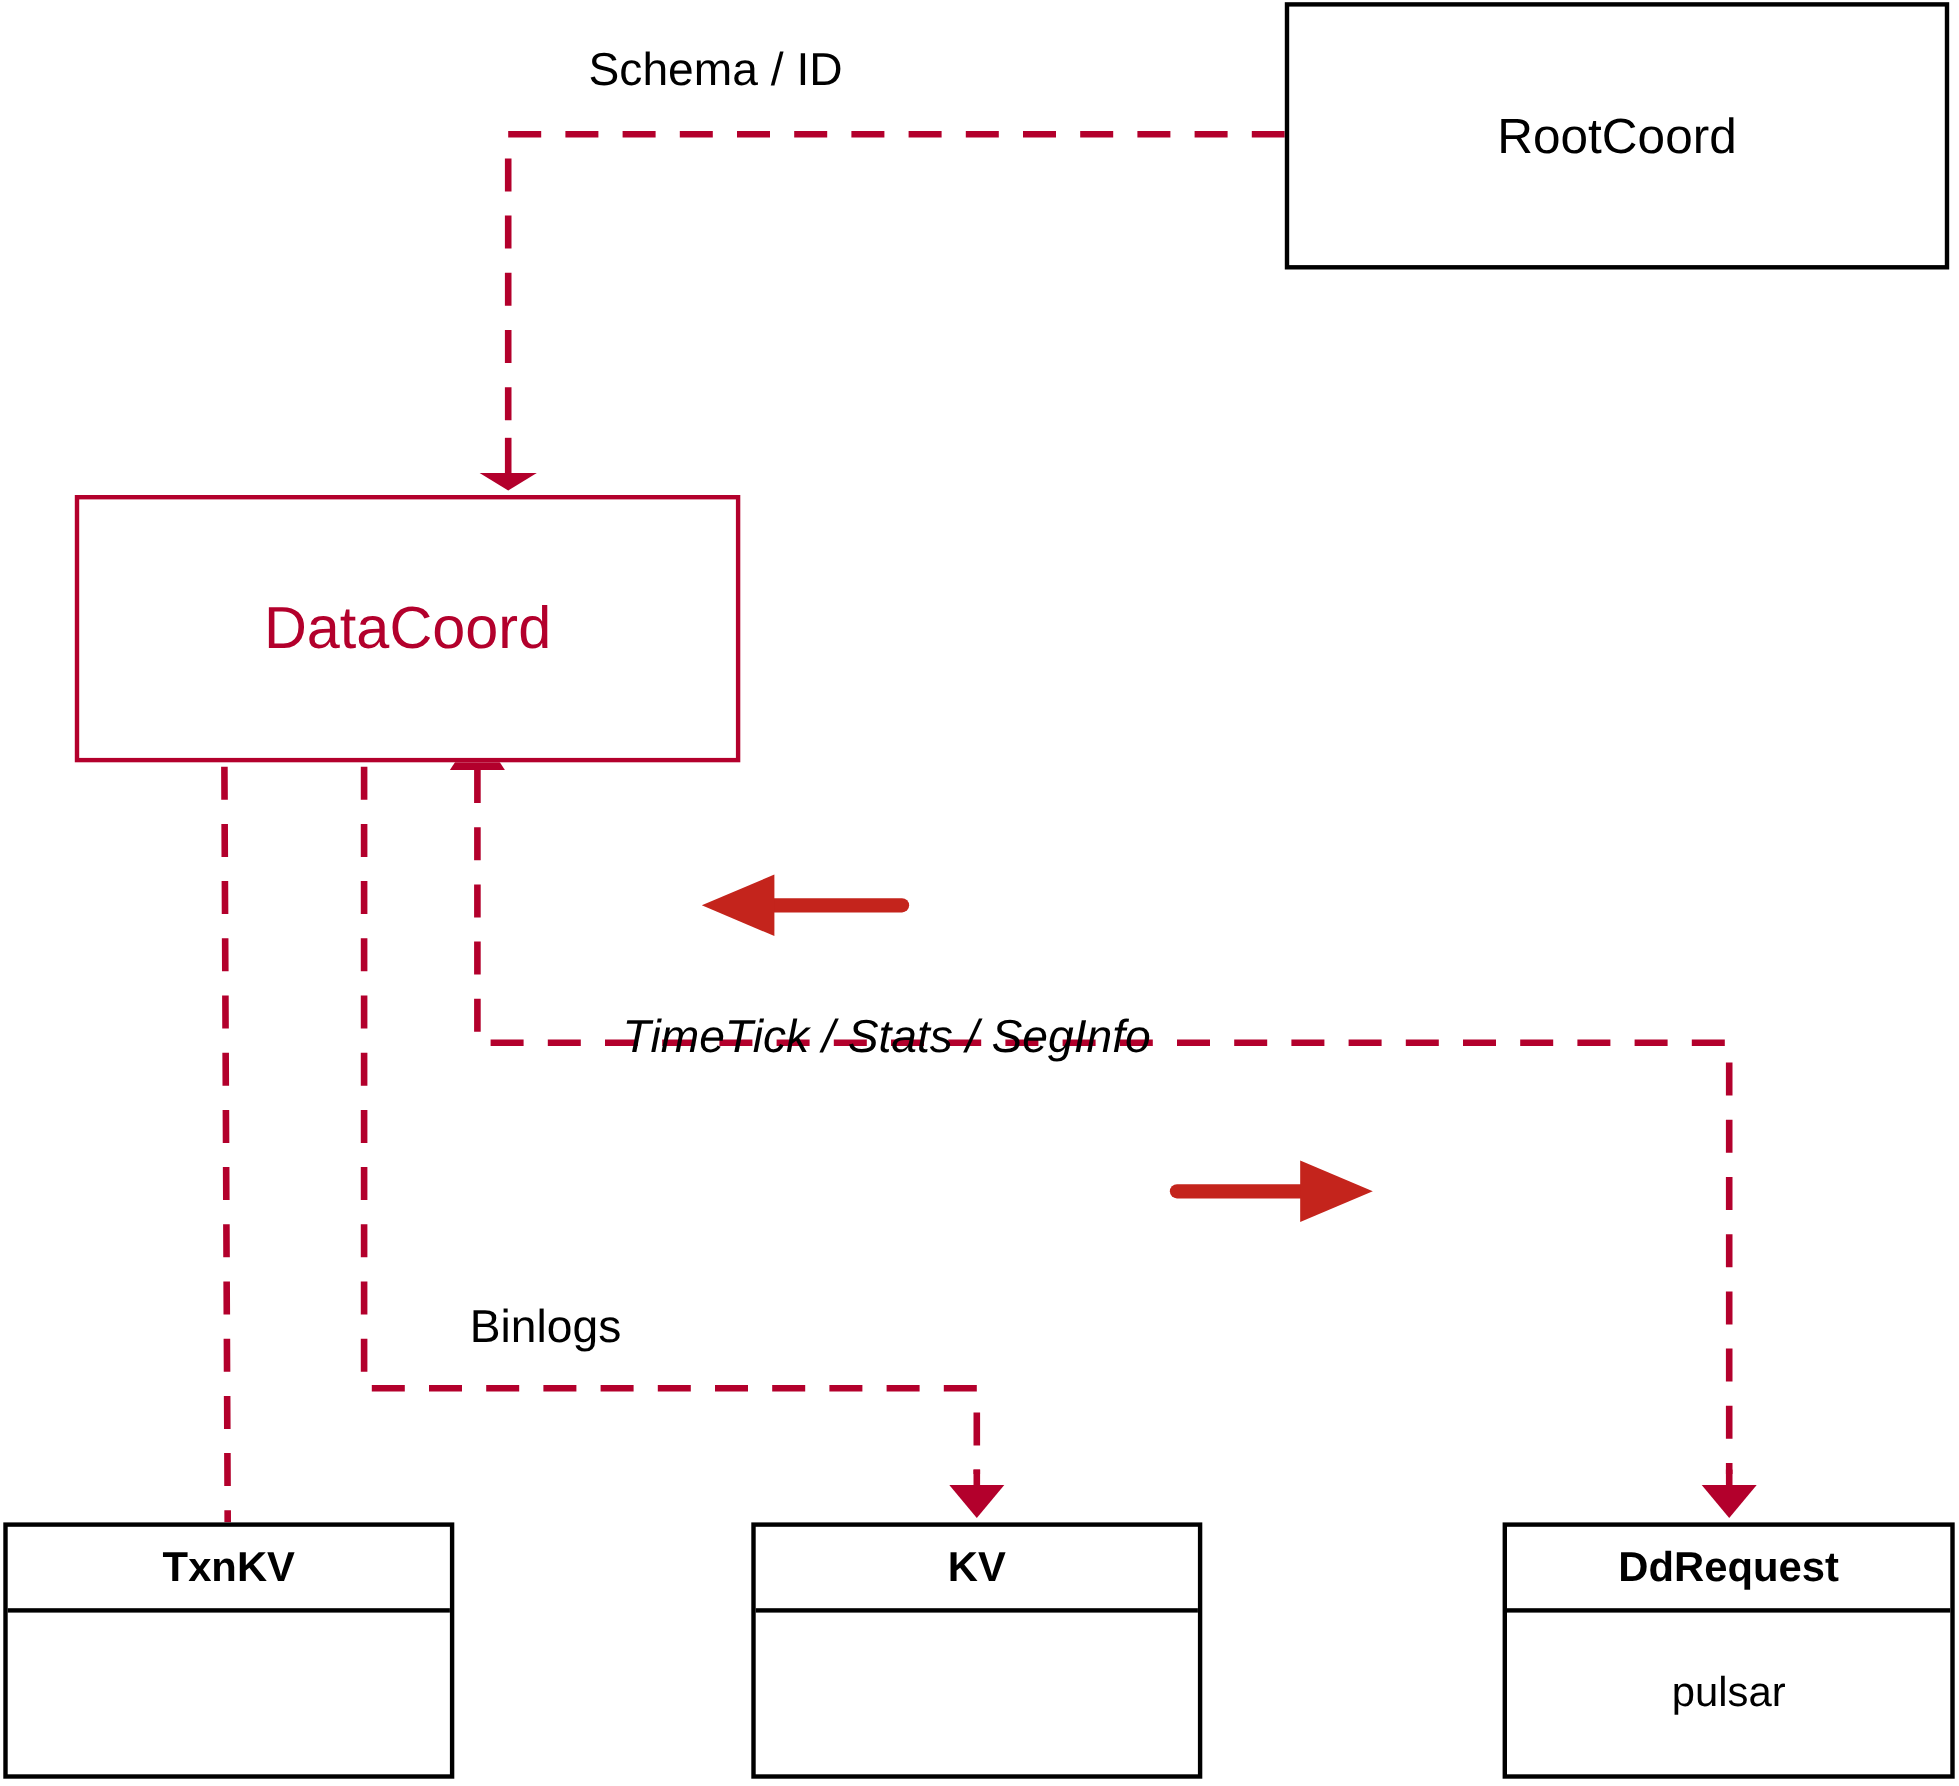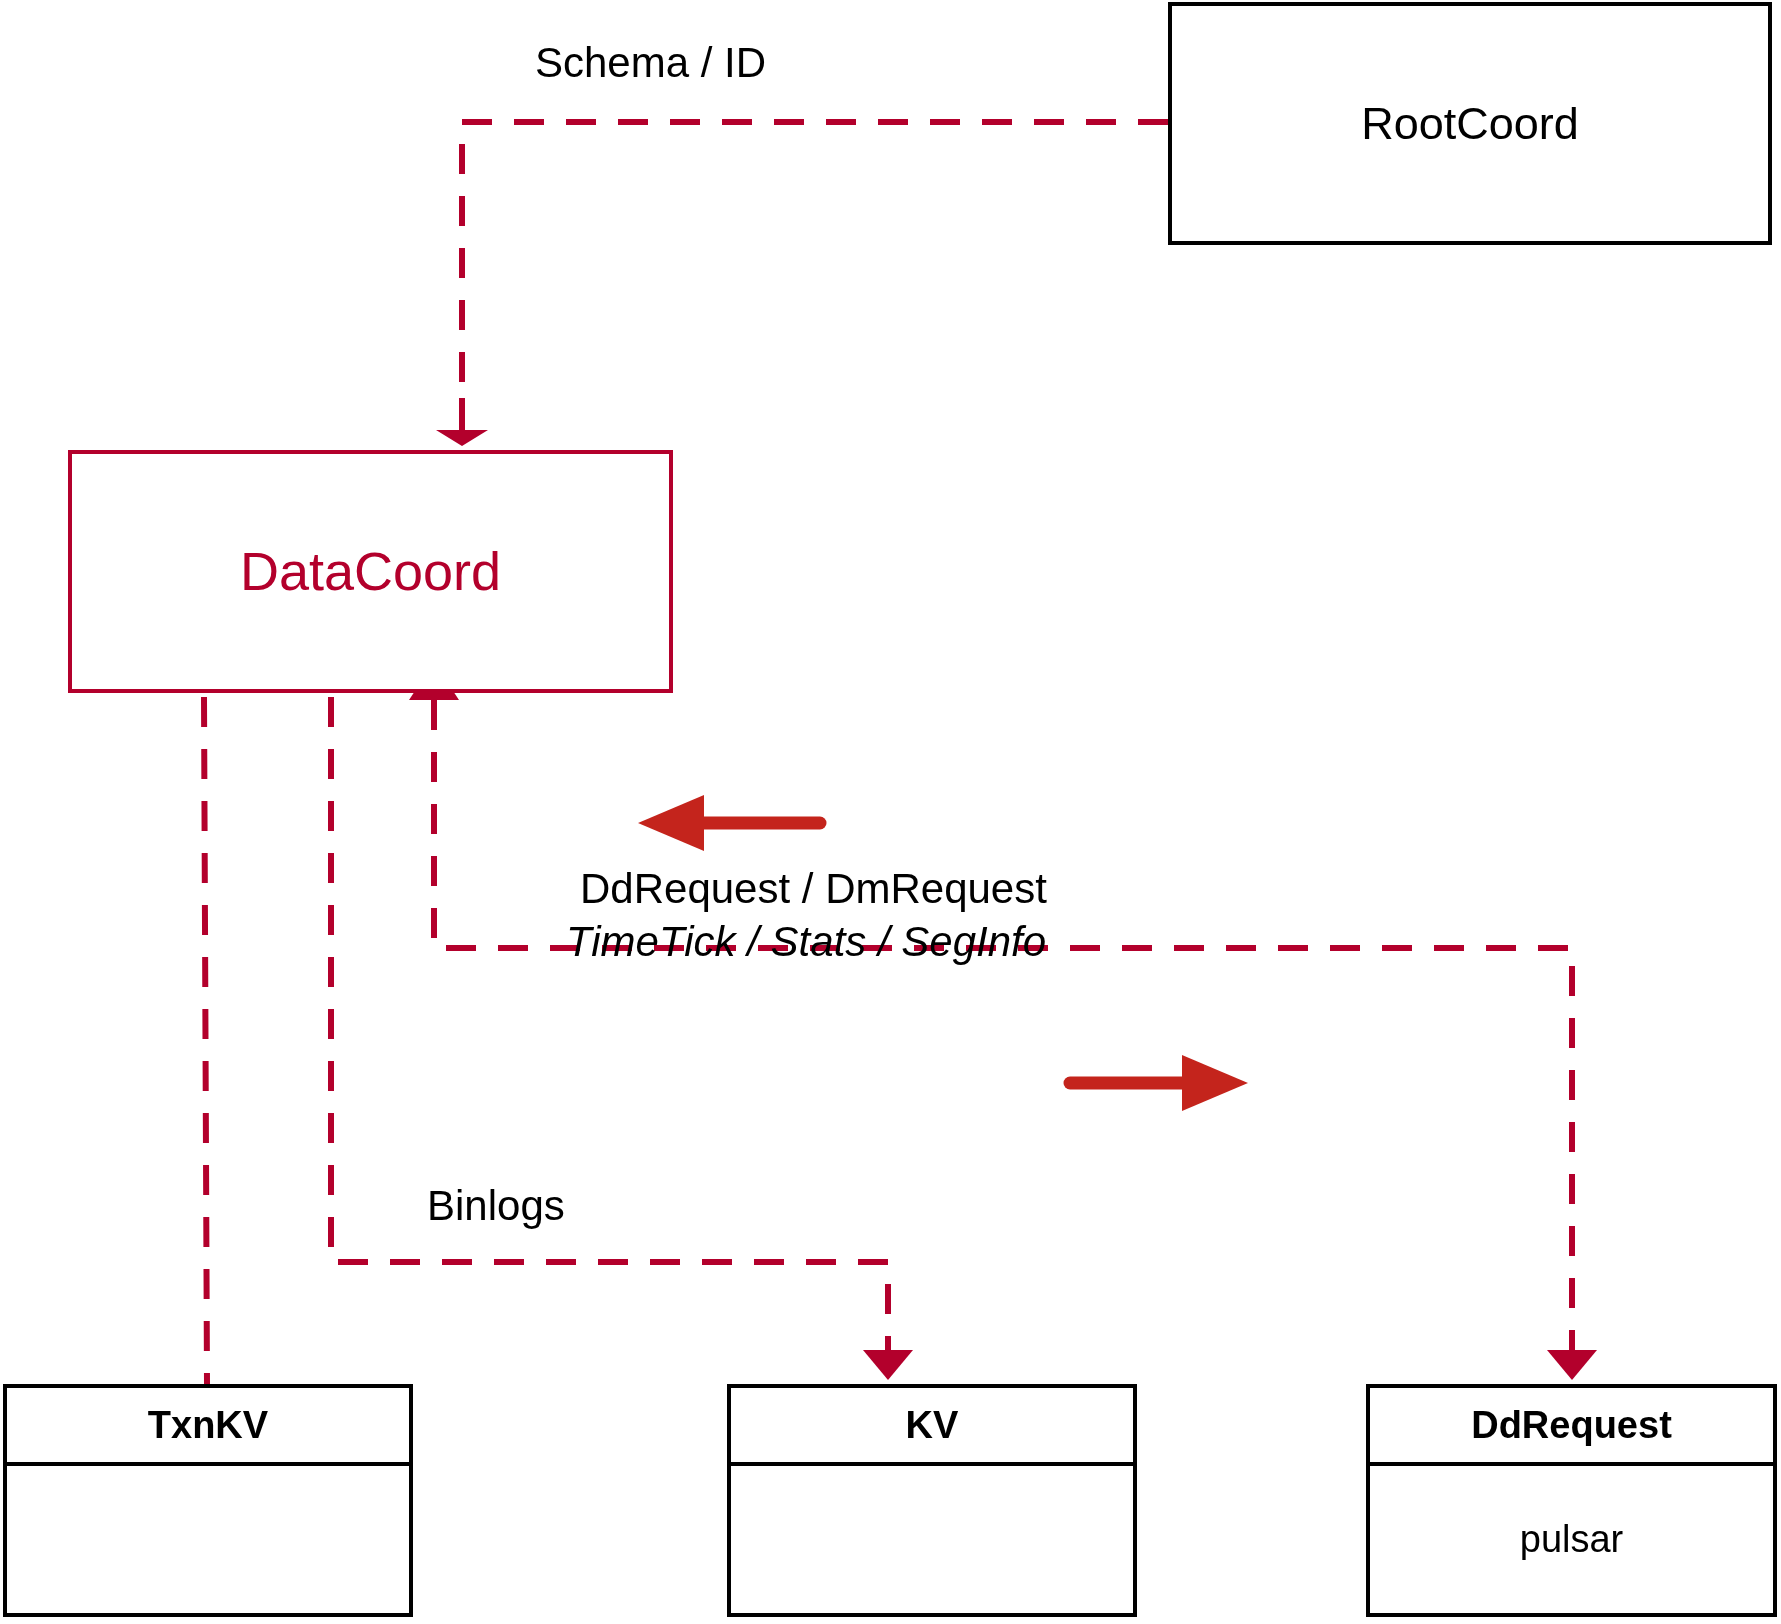--- a/index.html
+++ b/index.html
@@ -171,7 +171,6 @@
 
   <div class="edge-label" style="left:535px; top:42px;">Schema / ID</div>
 
-  <div class="edge-label" style="left:580px; top:868px;">DdRequest / DmRequest</div>
 
   <div class="edge-label" style="left:566px; top:921px;font-style:italic;">TimeTick / Stats / SegInfo</div>
 

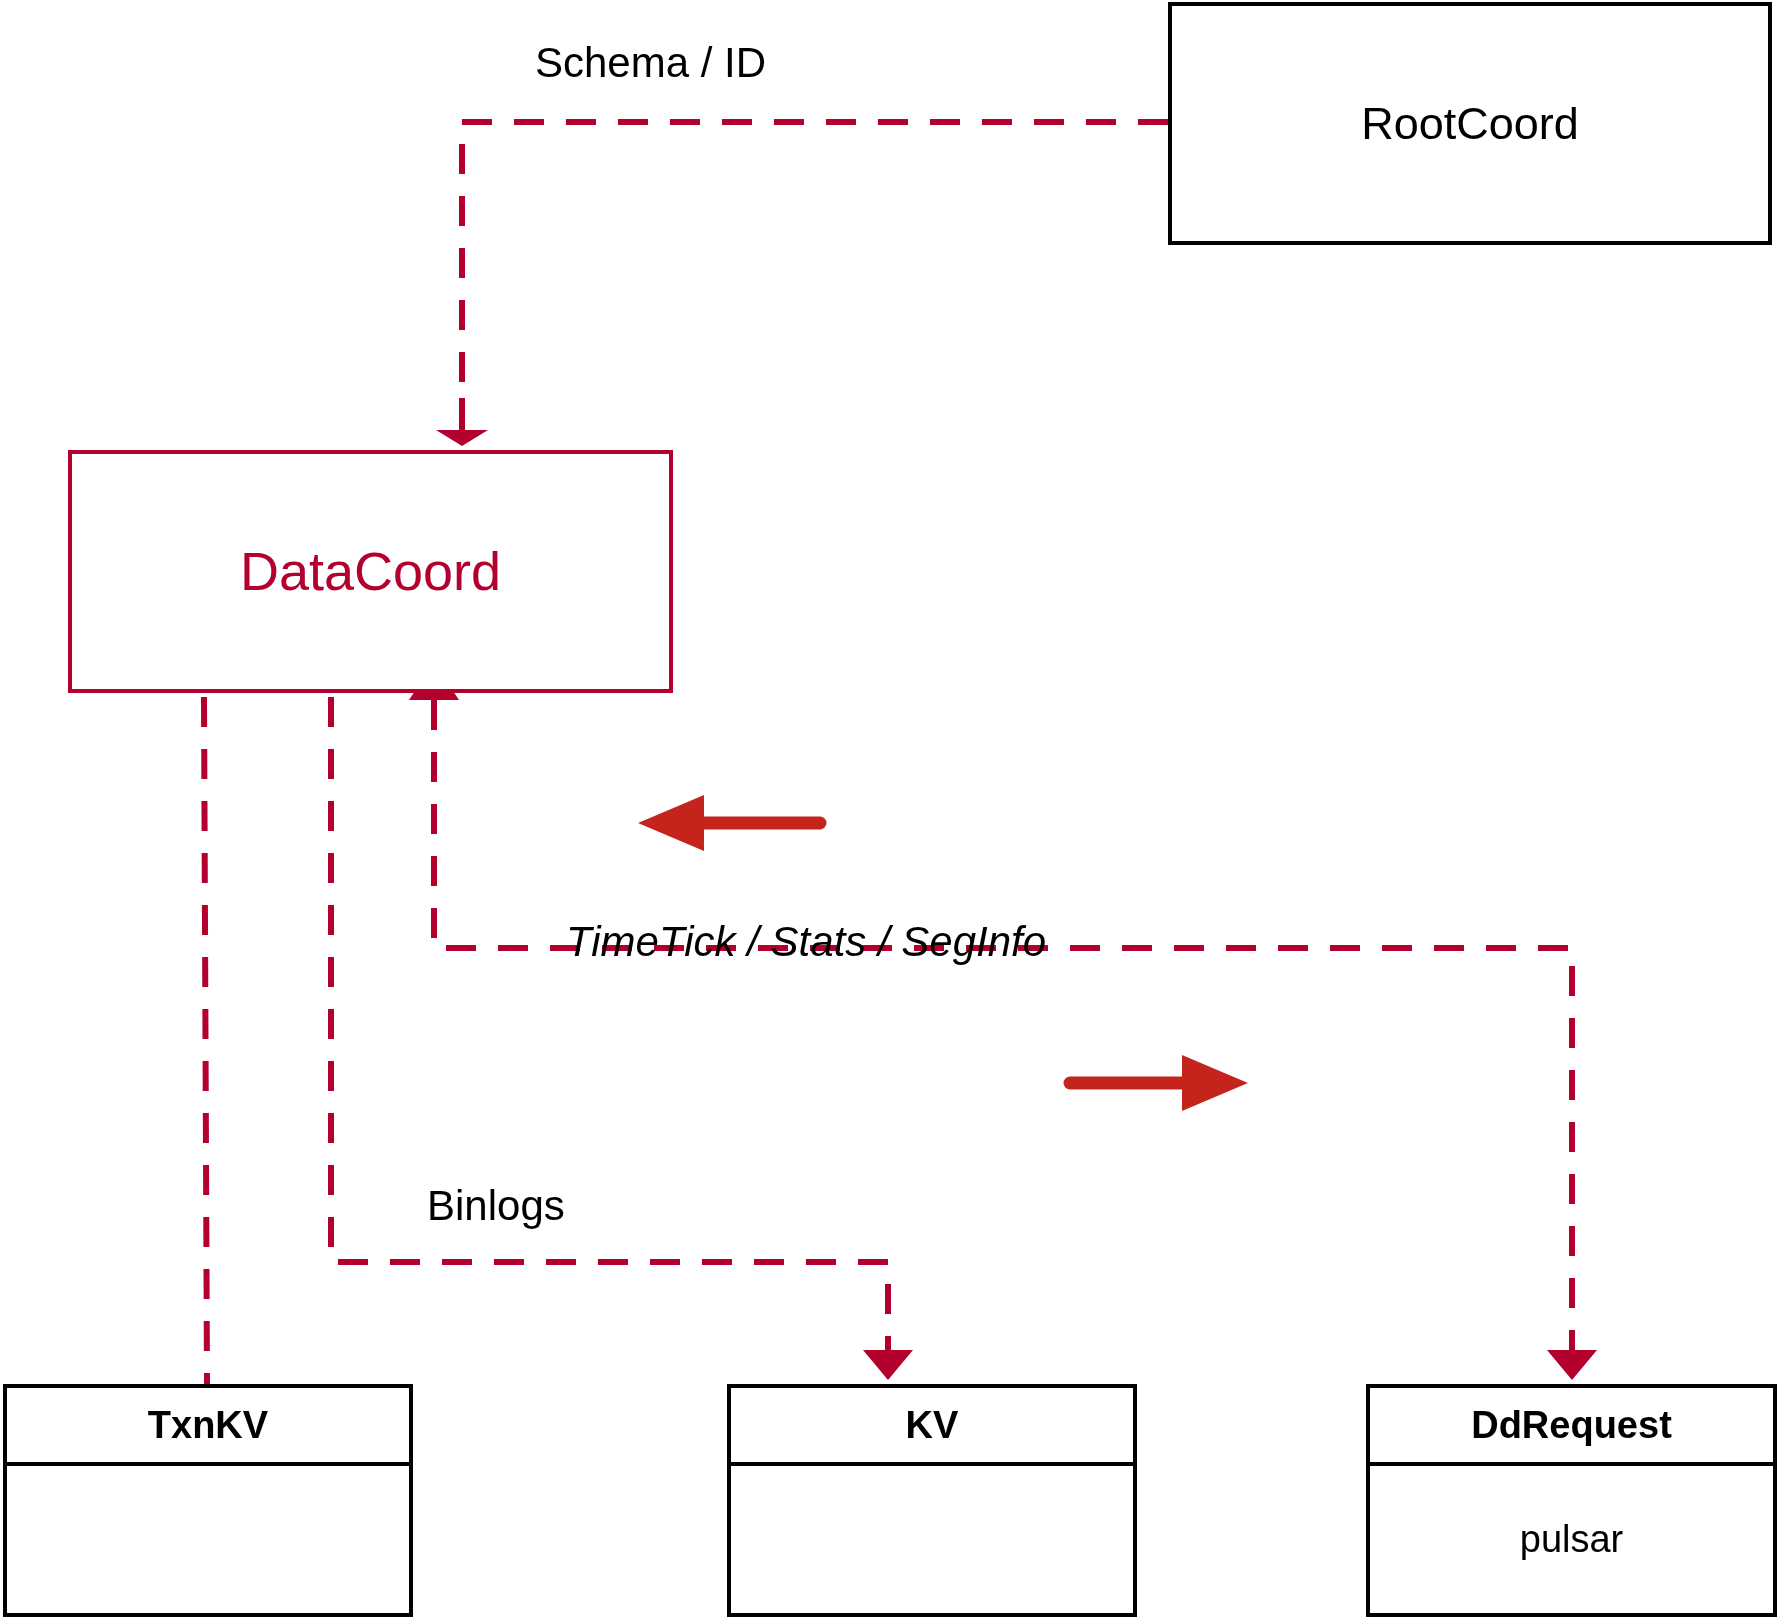--- a/index.html
+++ b/index.html
@@ -158,7 +158,7 @@
     <div class="split-head">TxnKV</div>
   </div>
 
-  <div class="node-box node-split" style="left:683px; top:1384px; width:410px; height:233px;margin-left:44px;">
+  <div class="node-box node-split" style="left:683px; top:1384px; width:410px; height:233px;">
     <div class="split-head">KV</div>
   </div>
 

